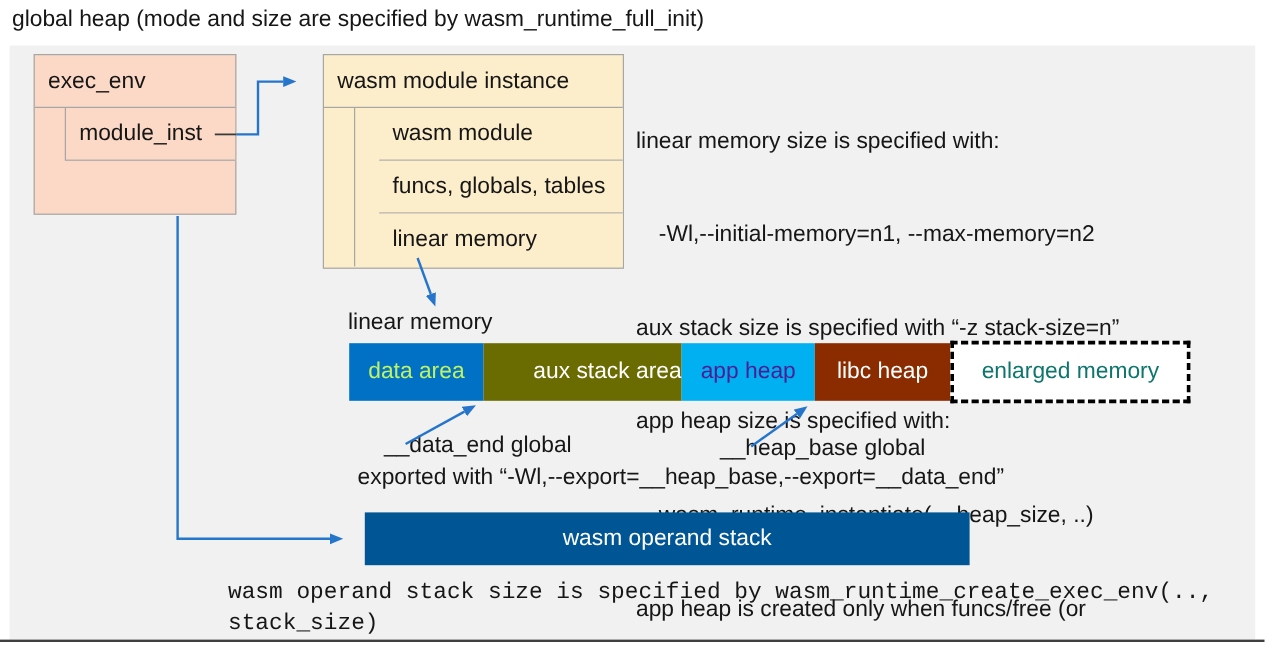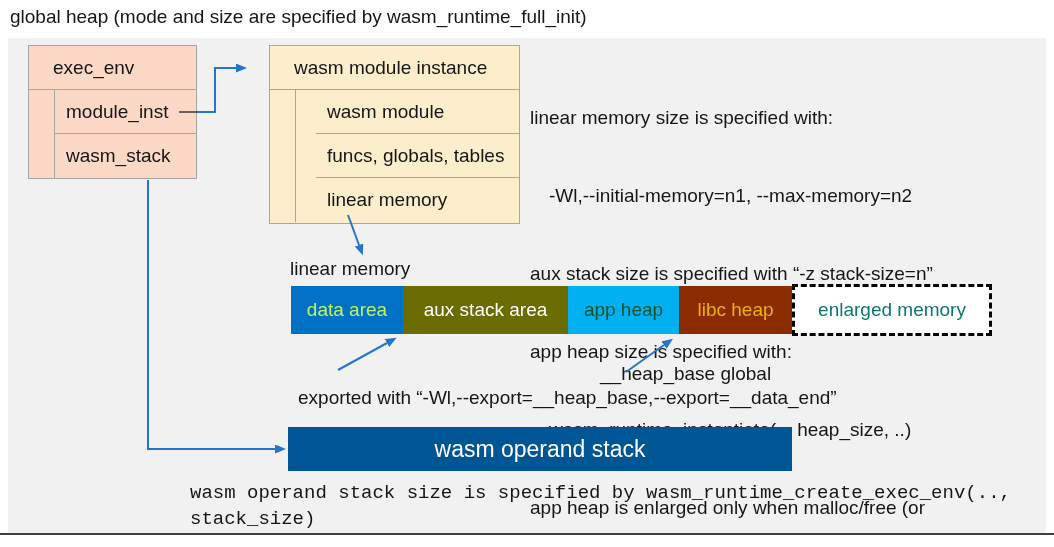--- a/index.html
+++ b/index.html
@@ -18,7 +18,7 @@
   .box.cream, .box.cream .box-row{background:var(--box-cream,#FCEDCB);margin-left:20px;}
   .exec-env{left:28px;top:45px;width:169px;height:134px;}
   .mod-inst{left:249px;top:45px;width:251px;height:179px;}
-  .box-header{height:44px;line-height:44px;padding-left:24px;border-bottom:1px solid var(--box-border,#A6A6A6);box-sizing:border-box;}
+  .box-header{height:44px;line-height:44px;padding-left:11px;border-bottom:1px solid var(--box-border,#A6A6A6);box-sizing:border-box;}
   .box-rows{margin-left:25px;border-left:1px solid var(--box-border,#A6A6A6);}
   .box-row{height:44px;line-height:44px;padding-left:11px;border-bottom:1px solid var(--box-border,#A6A6A6);box-sizing:border-box;}
   .box-row.last{border-bottom:none;}

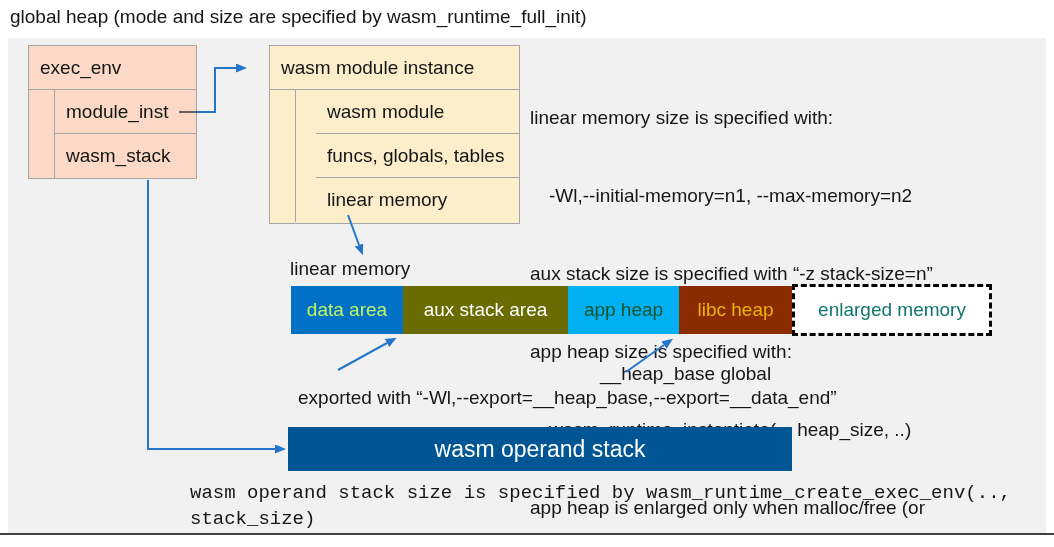--- a/index.html
+++ b/index.html
@@ -60,7 +60,6 @@
     <div class="box-header">exec_env</div>
     <div class="box-rows">
       <div class="box-row">module_inst</div>
-      <div class="box-row last">wasm_stack</div>
     </div>
   </div>
 

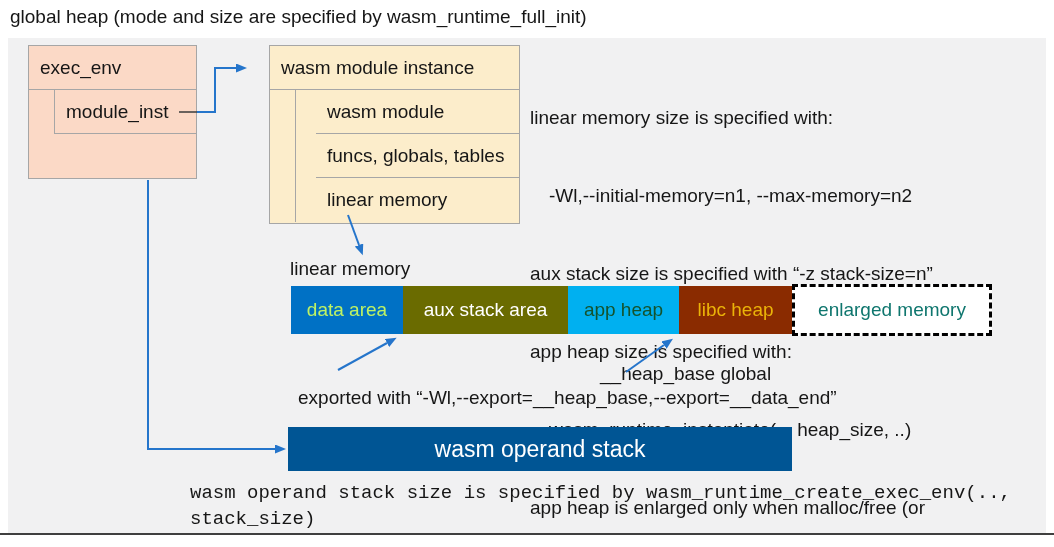--- a/index.html
+++ b/index.html
@@ -84,7 +84,7 @@
 
   <div class="lm-label">linear memory</div>
   <div class="seg seg-0" style="background: rgb(0, 113, 197); color: #bef264;">data area</div>
-  <div class="seg seg-1" style="background: rgb(106, 107, 0); color: rgb(255, 255, 255);">aux stack area</div>
+  <div class="seg seg-1" style="background: rgb(106, 107, 0); color: rgb(255, 255, 255); text-align: right;">aux stack area</div>
   <div class="seg seg-2" style="background: rgb(0, 176, 240); color: #14532d;">app heap</div>
   <div class="seg seg-3" style="background: rgb(138, 43, 0); color: #eab308;">libc heap</div>
   <div class="seg seg-4" style="background: rgb(255, 255, 255); color: #0f766e;">enlarged memory</div>

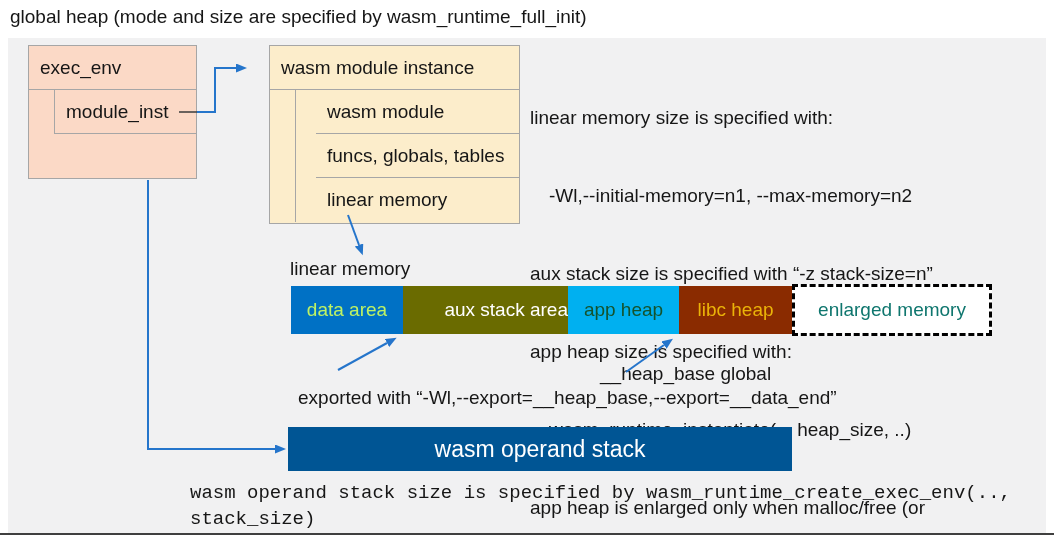--- a/index.html
+++ b/index.html
@@ -85,7 +85,7 @@
   <div class="lm-label">linear memory</div>
   <div class="seg seg-0" style="background: rgb(0, 113, 197); color: #bef264;">data area</div>
   <div class="seg seg-1" style="background: rgb(106, 107, 0); color: rgb(255, 255, 255); text-align: right;">aux stack area</div>
-  <div class="seg seg-2" style="background: rgb(0, 176, 240); color: #14532d;">app heap</div>
+  <div class="seg seg-2" style="background: rgb(0, 176, 240); color: #4c1d95;">app heap</div>
   <div class="seg seg-3" style="background: rgb(138, 43, 0); color: #eab308;">libc heap</div>
   <div class="seg seg-4" style="background: rgb(255, 255, 255); color: #0f766e;">enlarged memory</div>
 

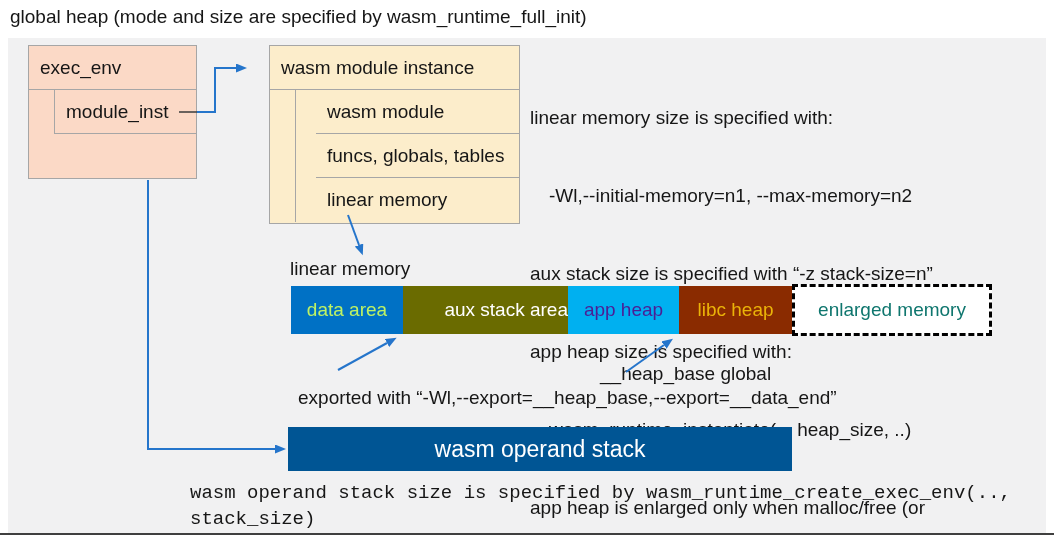--- a/index.html
+++ b/index.html
@@ -86,7 +86,7 @@
   <div class="seg seg-0" style="background: rgb(0, 113, 197); color: #bef264;">data area</div>
   <div class="seg seg-1" style="background: rgb(106, 107, 0); color: rgb(255, 255, 255); text-align: right;">aux stack area</div>
   <div class="seg seg-2" style="background: rgb(0, 176, 240); color: #4c1d95;">app heap</div>
-  <div class="seg seg-3" style="background: rgb(138, 43, 0); color: #eab308;">libc heap</div>
+  <div class="seg seg-3" style="background: rgb(138, 43, 0); color: #ffffff;">libc heap</div>
   <div class="seg seg-4" style="background: rgb(255, 255, 255); color: #0f766e;">enlarged memory</div>
 
   <div class="ann ann-exported">exported with “-Wl,--export=__heap_base,--export=__data_end”</div>

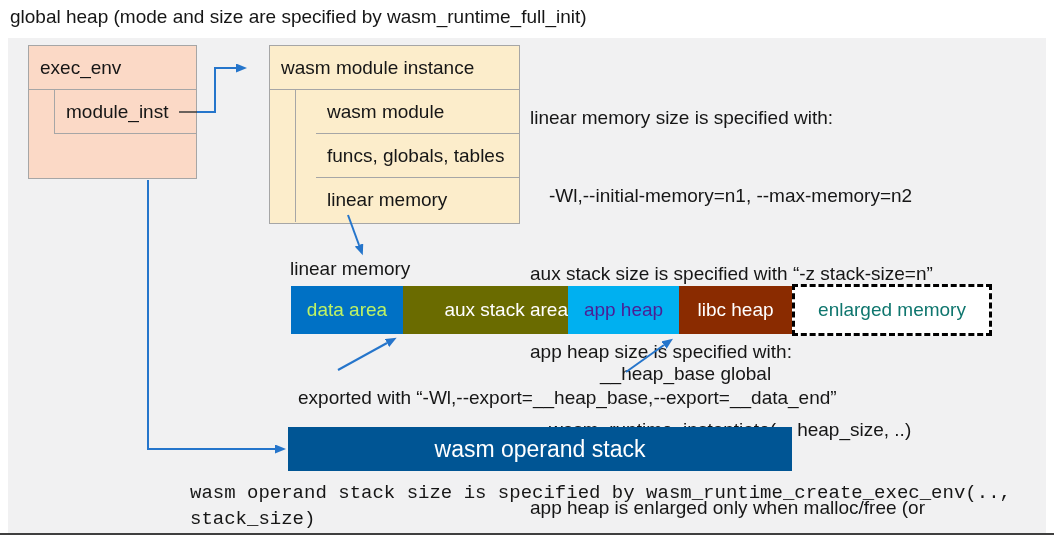--- a/index.html
+++ b/index.html
@@ -89,6 +89,7 @@
   <div class="seg seg-3" style="background: rgb(138, 43, 0); color: #ffffff;">libc heap</div>
   <div class="seg seg-4" style="background: rgb(255, 255, 255); color: #0f766e;">enlarged memory</div>
 
+  <div class="ann ann-data-end">__data_end global</div>
   <div class="ann ann-exported">exported with “-Wl,--export=__heap_base,--export=__data_end”</div>
   <div class="ann ann-heap-base">__heap_base global</div>
 

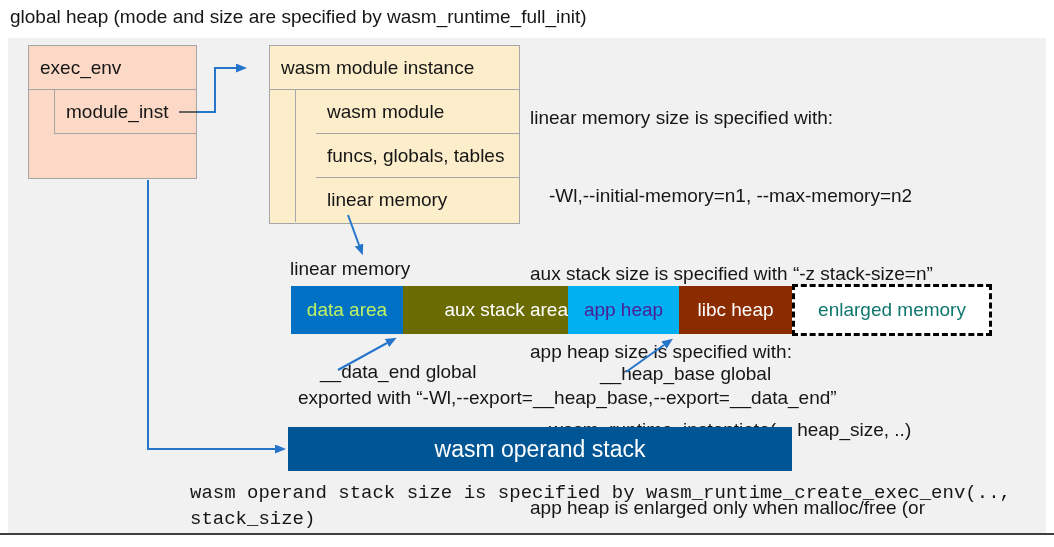--- a/index.html
+++ b/index.html
@@ -41,8 +41,8 @@
   .ann-heap-base{left:600px;top:363px;}
   .ann-exported{left:298px;top:387px;}
 
-  .operand-bar{position:absolute;left:288px;top:427px;width:504px;height:44px;line-height:44px;
-    background:var(--operand-stack-blue,#005594);color:#fff;text-align:center;font-size:23px;}
+  .operand-bar{position:absolute;left:304px;top:427px;width:504px;height:44px;line-height:44px;
+    background:var(--operand-stack-blue,#005594);color:#fff;text-align:center;font-size:19px;}
 
   .bottom-notes{position:absolute;left:190px;top:480px;font-size:19px;line-height:26px;font-family:Liberation Mono, monospace;}
 

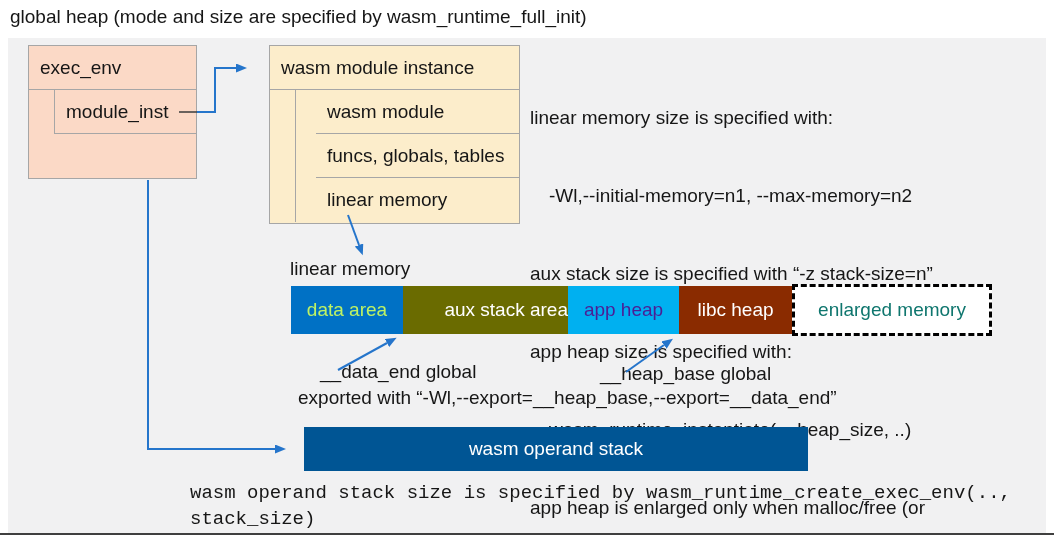--- a/index.html
+++ b/index.html
@@ -78,7 +78,7 @@
     <div>aux stack size is specified with “-z stack-size=n”</div>
     <div>app heap size is specified with:</div>
     <div class="indent">wasm_runtime_instantiate(.., heap_size, ..)</div>
-    <div>app heap is enlarged only when malloc/free (or</div>
+    <div>app heap is created only when funcs/free (or</div>
     
   </div>
 

